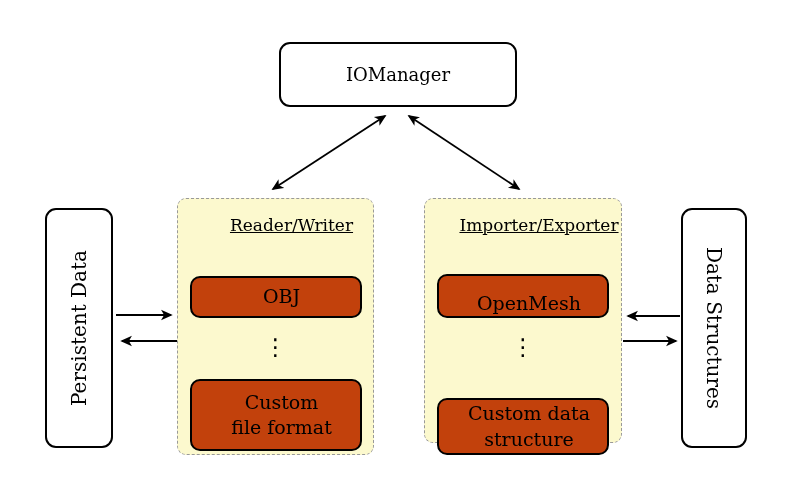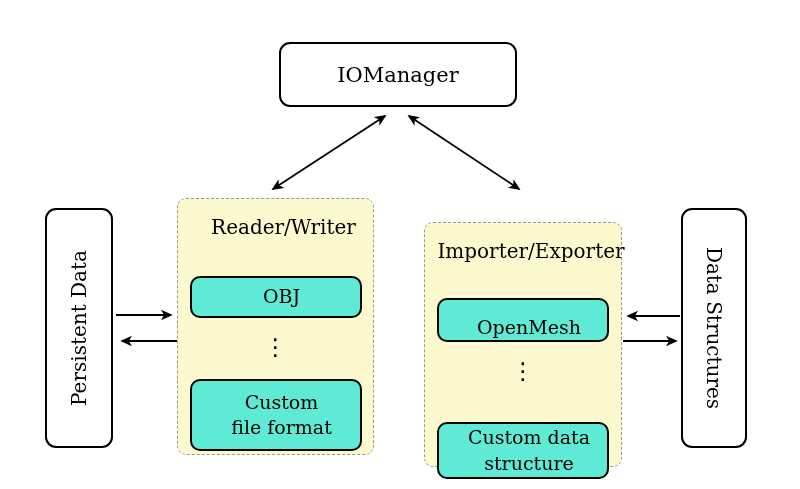--- a/index.html
+++ b/index.html
@@ -23,7 +23,7 @@
     box-sizing: border-box;
     display: flex; align-items: center; justify-content: center;
   }
-  #iomanager { left: 279px; top: 42px; width: 238px; height: 65px; font-size: 21px; }
+  #iomanager { left: 279px; top: 42px; width: 238px; height: 65px; font-size: 18px; }
 
   .side-node { font-size: 20px; }
   #persistent { left: 45px;  top: 208px; width: 68px; height: 240px; }

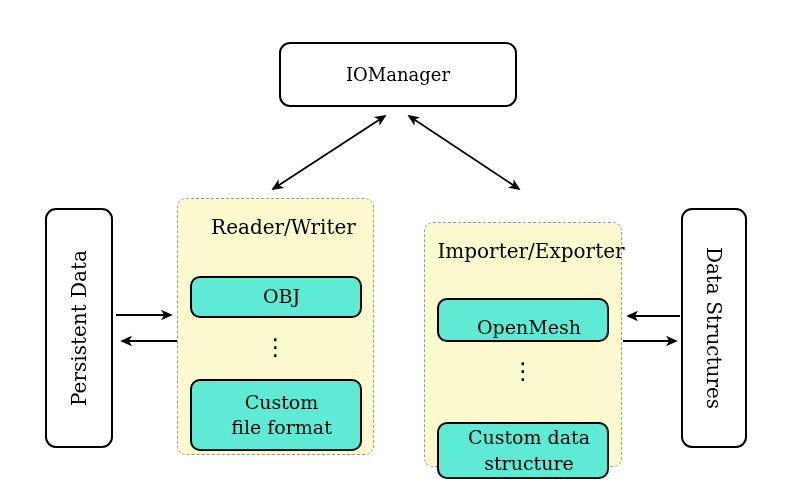--- a/index.html
+++ b/index.html
@@ -42,8 +42,8 @@
   #importer-exporter { left: 424px; top: 198px; width: 198px; height: 245px; margin-top: 24px; }
 
   .group-title {
-    position: absolute; top: 16px; left: 8px; width: 100%;
-    text-align: center; font-size: 20px;
+    position: absolute; top: 16px; left: 16px; width: 100%;
+    text-align: center; font-size: 17px; text-decoration: underline;
   }
 
   .inner-node {

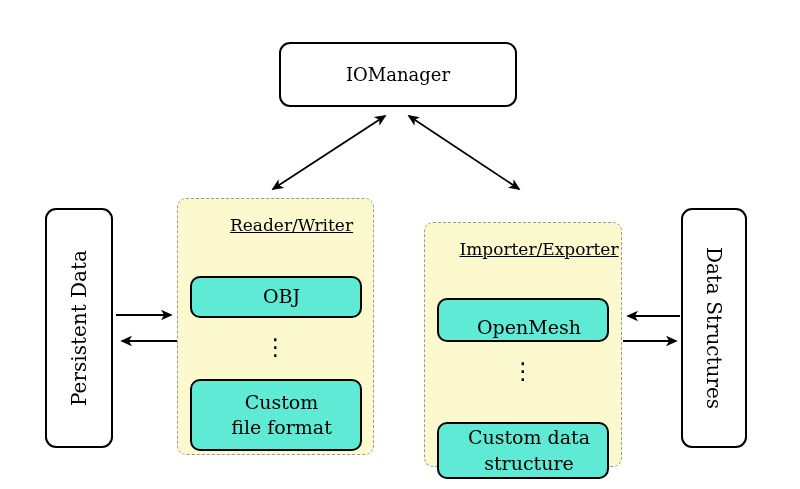--- a/index.html
+++ b/index.html
@@ -39,7 +39,7 @@
     box-sizing: border-box;
   }
   #reader-writer     { left: 177px; top: 198px; width: 197px; height: 257px; }
-  #importer-exporter { left: 424px; top: 198px; width: 198px; height: 245px; margin-top: 24px; }
+  #importer-exporter { left: 424px; top: 198px; width: 198px; height: 245px; }
 
   .group-title {
     position: absolute; top: 16px; left: 16px; width: 100%;

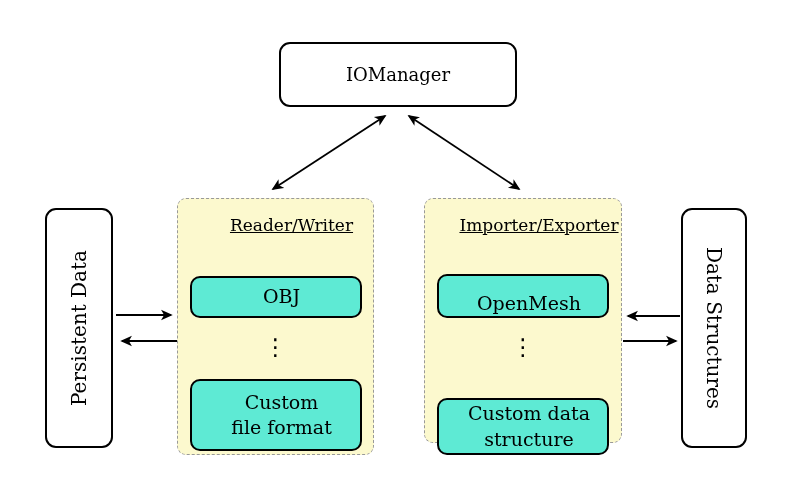--- a/index.html
+++ b/index.html
@@ -50,7 +50,7 @@
     position: absolute;
     left: 50%; transform: translateX(-50%);
     width: 172px;
-    background: #5eead4;
+    background: #c2410c;
     border: 2.5px solid #000;
     border-radius: 10px;
     box-sizing: border-box;

